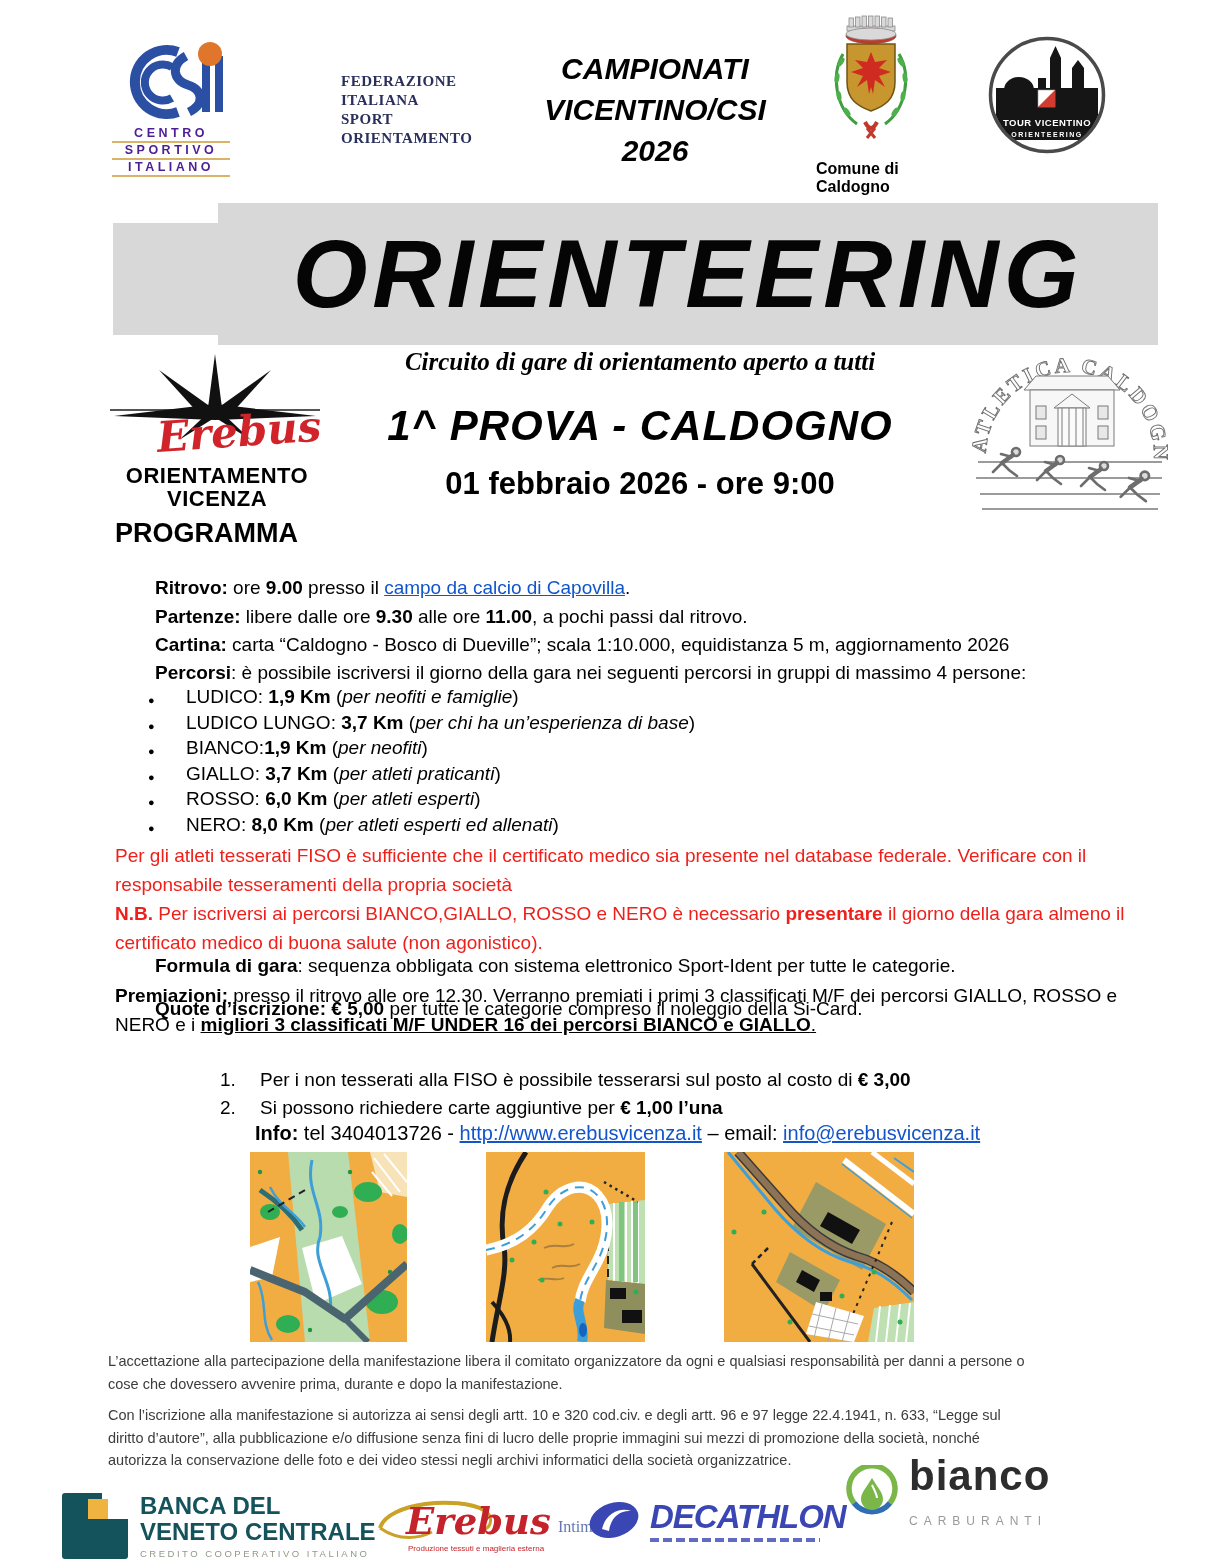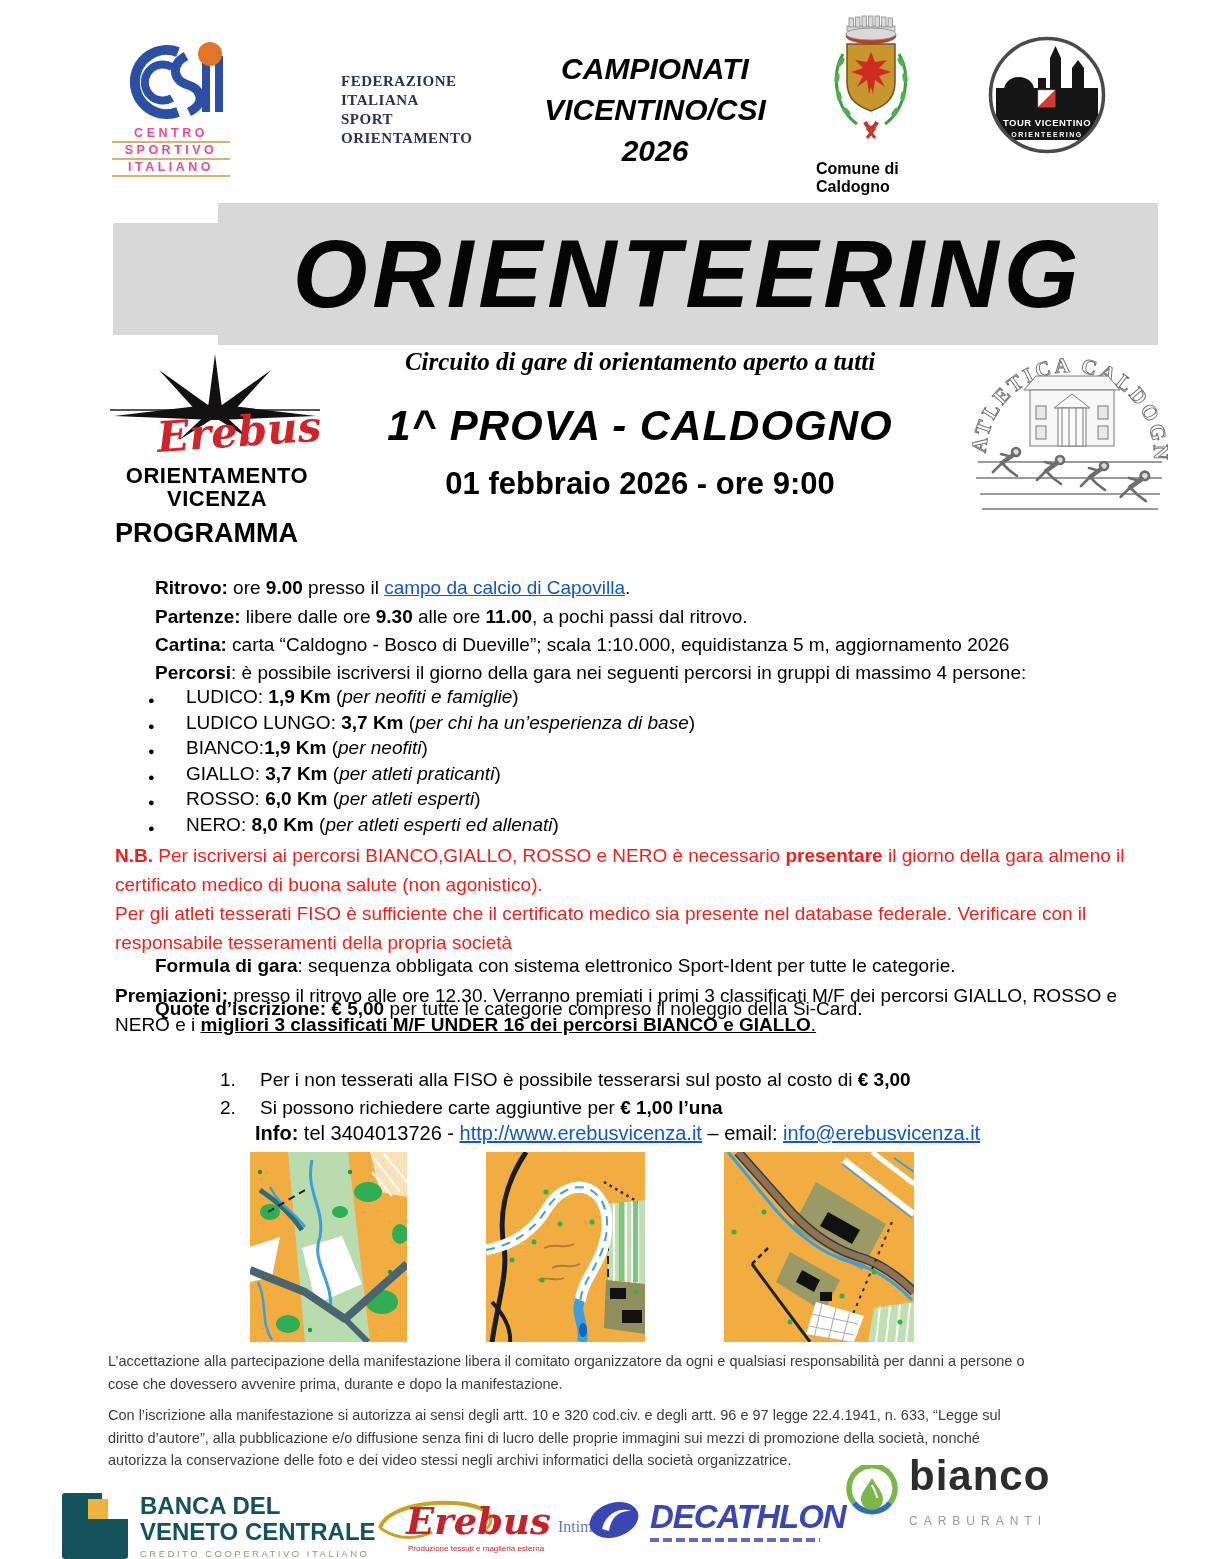--- a/index.html
+++ b/index.html
@@ -21,7 +21,7 @@
   .banner-band{background:#d8d8d8;}
   .banner-title{font-weight:700;font-style:italic;font-size:96px;letter-spacing:5px;text-align:center;line-height:142px;color:#050505;}
   .camp-title{font-size:30px;font-weight:700;font-style:italic;line-height:41px;text-align:center;}
-  .csi-caption{width:118px;color:#ec4899;font-weight:700;font-size:12.5px;letter-spacing:3.5px;text-align:center;}
+  .csi-caption{width:118px;color:#4c1d95;font-weight:700;font-size:12.5px;letter-spacing:3.5px;text-align:center;}
   .csi-caption div{border-bottom:2px solid #d9b36a;padding:0 0 1px 0;line-height:14px;}
   .fiso-org{font-family:"Liberation Serif",serif;font-weight:700;color:#2a2f5c;font-size:15px;line-height:19px;letter-spacing:0.5px;}
   .comune-caption{font-size:16px;font-weight:700;text-align:left;width:110px;}

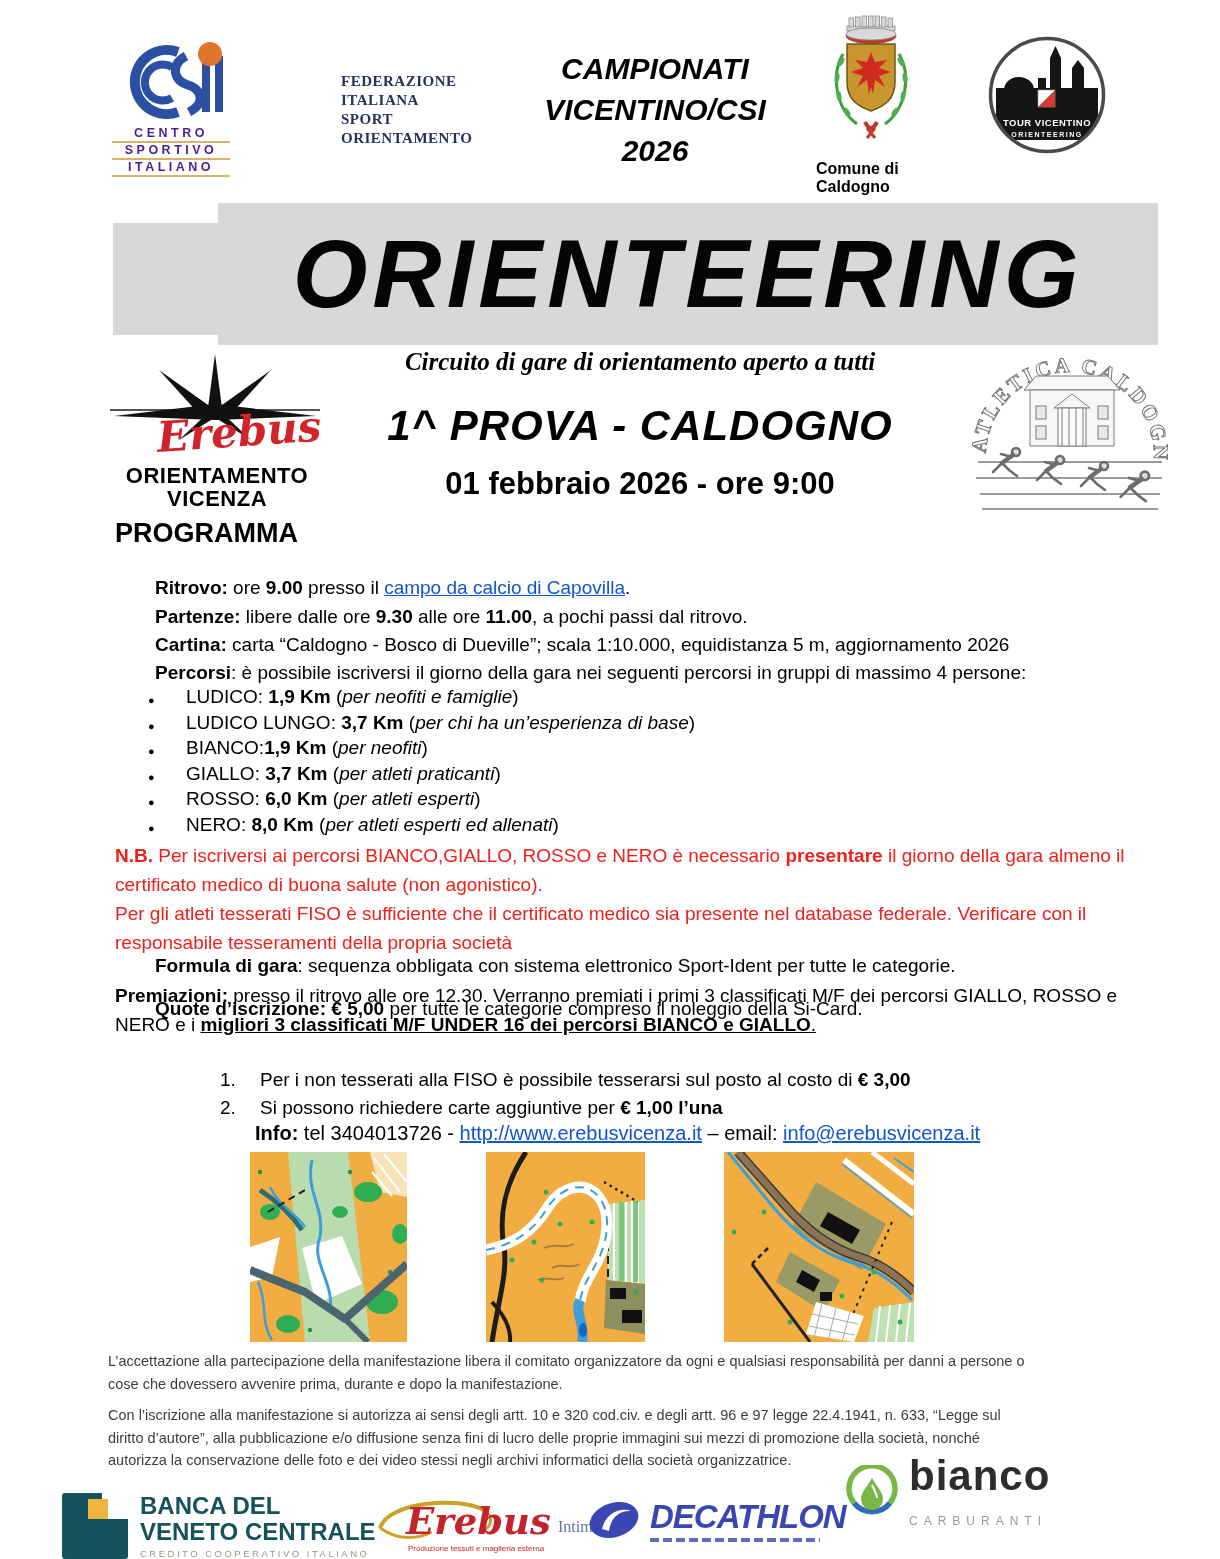--- a/index.html
+++ b/index.html
@@ -220,8 +220,8 @@
   </ul>
 
   <div class="abs body-wrap red-block" style="left:115px;top:841px;width:1062px;">
+    <div><span>Per gli atleti tesserati FISO è sufficiente che il certificato medico sia presente nel database federale. Verificare con il responsabile tesseramenti della propria società</span></div>
     <div><span class="seg-b">N.B.</span><span> Per iscriversi ai percorsi BIANCO,GIALLO, ROSSO e NERO è necessario </span><span class="seg-b">presentare</span><span> il giorno della gara almeno il certificato medico di buona salute (non agonistico).</span></div>
-    <div><span>Per gli atleti tesserati FISO è sufficiente che il certificato medico sia presente nel database federale. Verificare con il responsabile tesseramenti della propria società</span></div>
   </div>
 
   <div class="abs body-line" style="left:115px;top:952px;"><span class="seg-b">Formula di gara</span><span>: sequenza obbligata con sistema elettronico Sport-Ident per tutte le categorie.</span></div>

